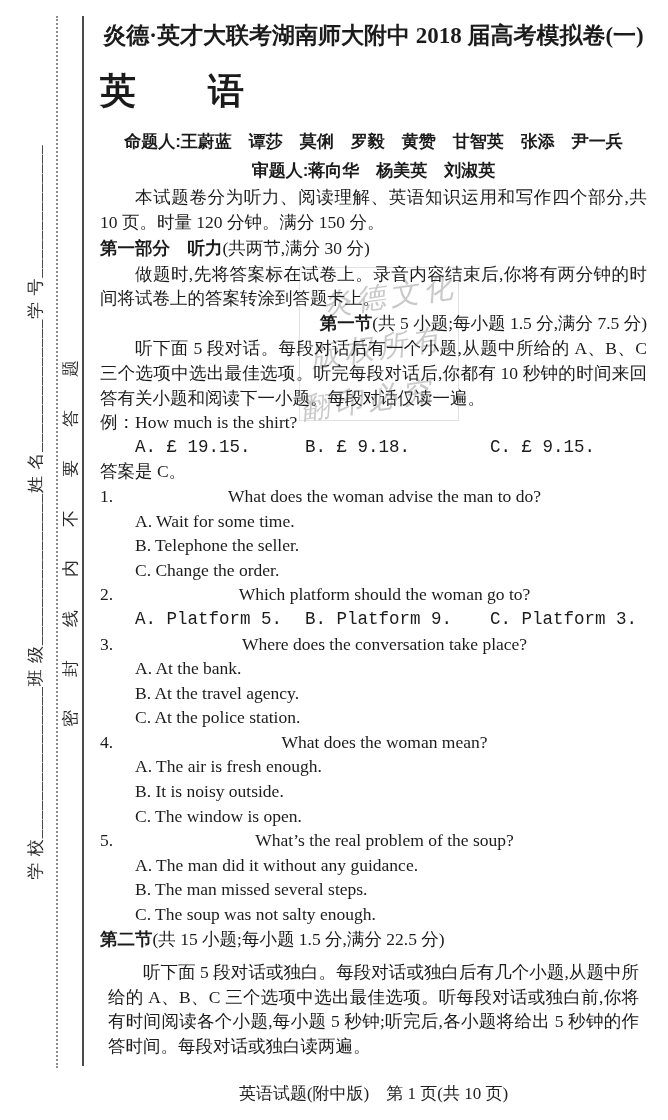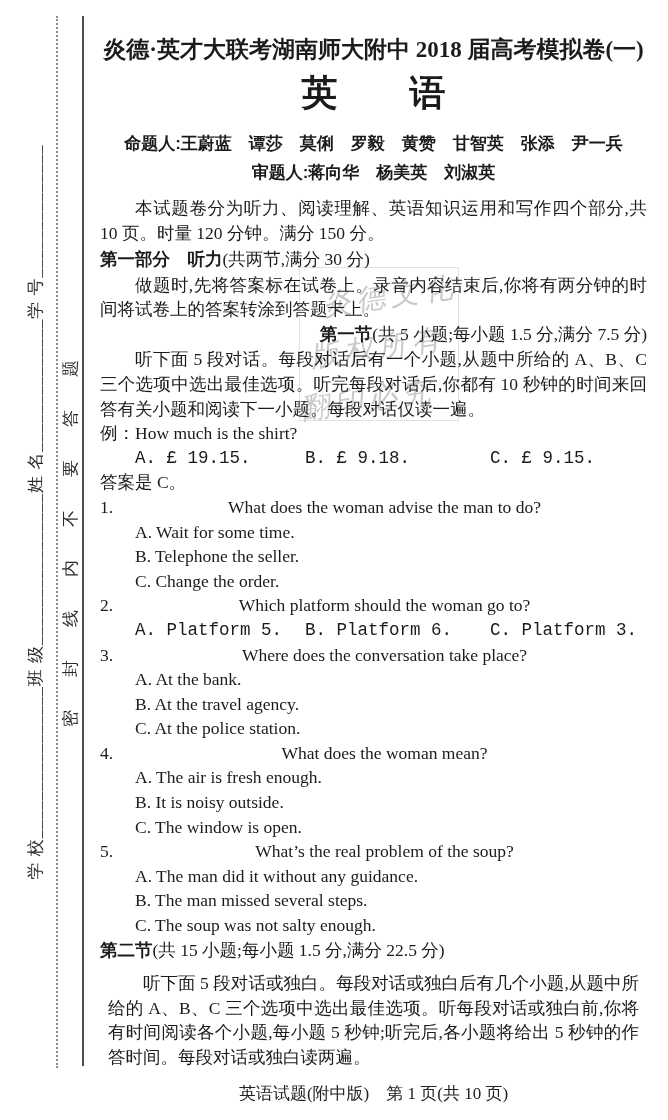--- a/index.html
+++ b/index.html
@@ -51,7 +51,7 @@
   .hei{font-family:"Liberation Sans","DejaVu Sans",sans-serif;font-weight:bold;}
   .league-line{
     font-weight:bold;font-size:23px;line-height:32px;text-align:center;
-    white-space:nowrap;margin-top:22px;
+    white-space:nowrap;margin-top:8px;
   }
   .exam-title{
     font-size:36px;line-height:46px;text-align:center;margin-top:4px;

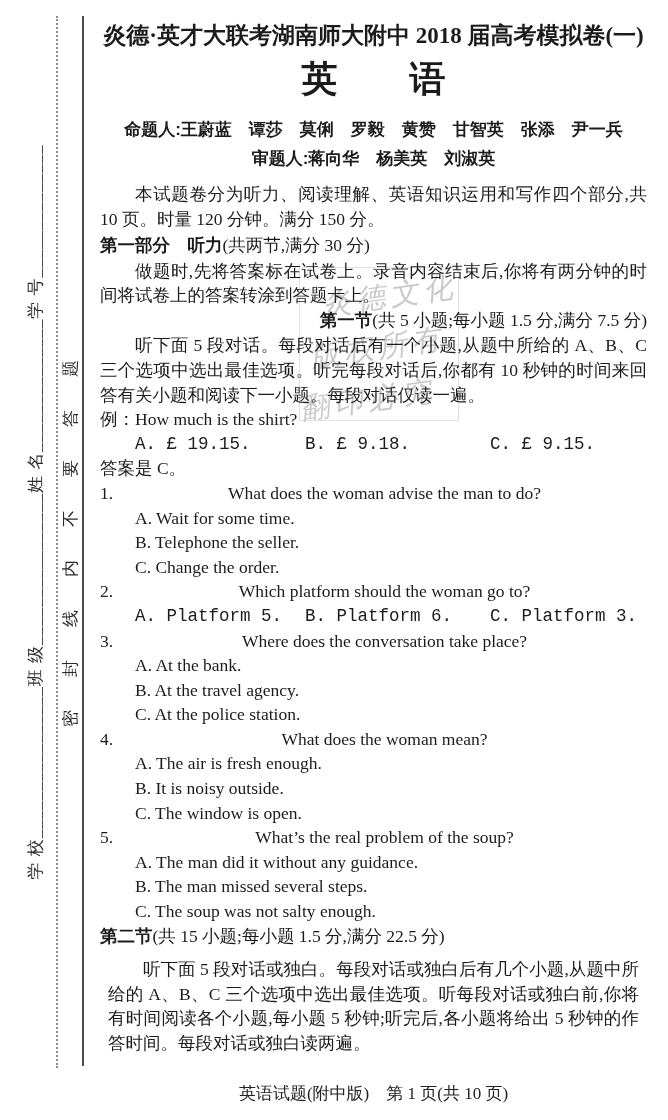--- a/index.html
+++ b/index.html
@@ -54,7 +54,7 @@
     white-space:nowrap;margin-top:8px;
   }
   .exam-title{
-    font-size:36px;line-height:46px;text-align:center;margin-top:4px;
+    font-size:36px;line-height:46px;margin-top:16px;
   }
   .credit{font-size:17px;line-height:29px;text-align:center;}
   .credit-top{margin-top:13px;}

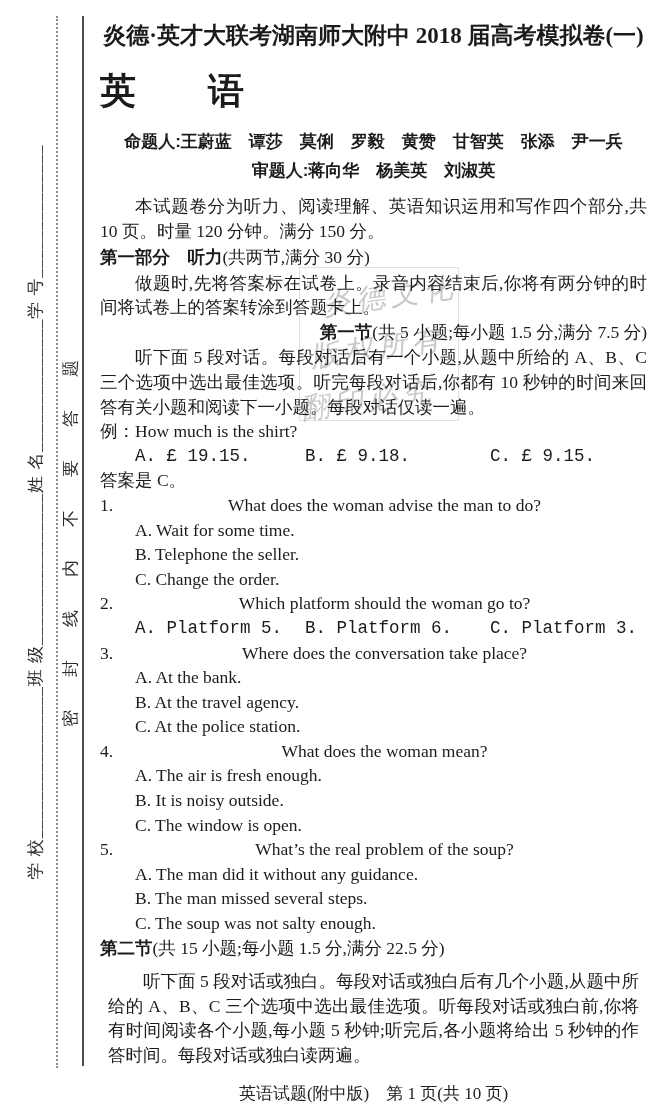--- a/index.html
+++ b/index.html
@@ -98,7 +98,7 @@
   <div class="credit credit-top hei">命题人:王蔚蓝　谭莎　莫俐　罗毅　黄赞　甘智英　张添　尹一兵</div>
   <div class="credit hei">审题人:蒋向华　杨美英　刘淑英</div>
 
-  <p class="para intro" style="margin:9px 0 0 0;">本试题卷分为听力、阅读理解、英语知识运用和写作四个部分,共 10 页。时量 120 分钟。满分 150 分。</p>
+  <p class="para intro" style="margin:0 0 0 0;">本试题卷分为听力、阅读理解、英语知识运用和写作四个部分,共 10 页。时量 120 分钟。满分 150 分。</p>
 
   <div class="sec-head">
     <span class="hei">第一部分　听力</span><span class="note">(共两节,满分 30 分)</span>

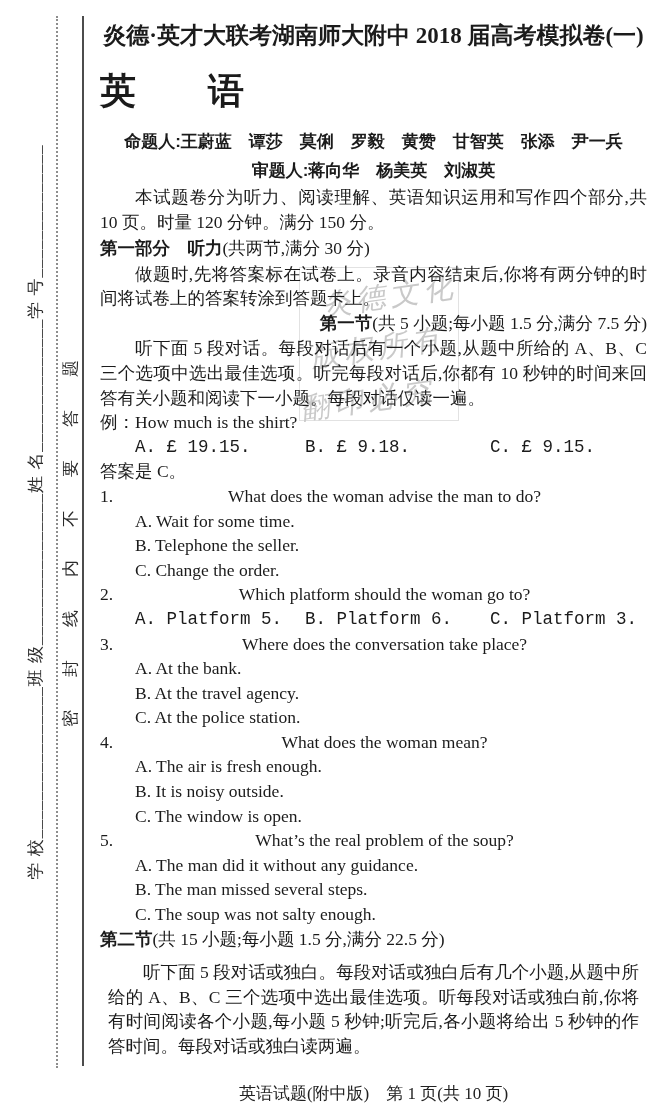--- a/index.html
+++ b/index.html
@@ -132,7 +132,7 @@
   </div>
   <div class="opt-row">
     <span class="c1">A. Platform 5.</span>
-    <span class="c2">B. Platform 6.</span>
+    <span class="c2">B. Platform 9.</span>
     <span>C. Platform 3.</span>
   </div>
 

